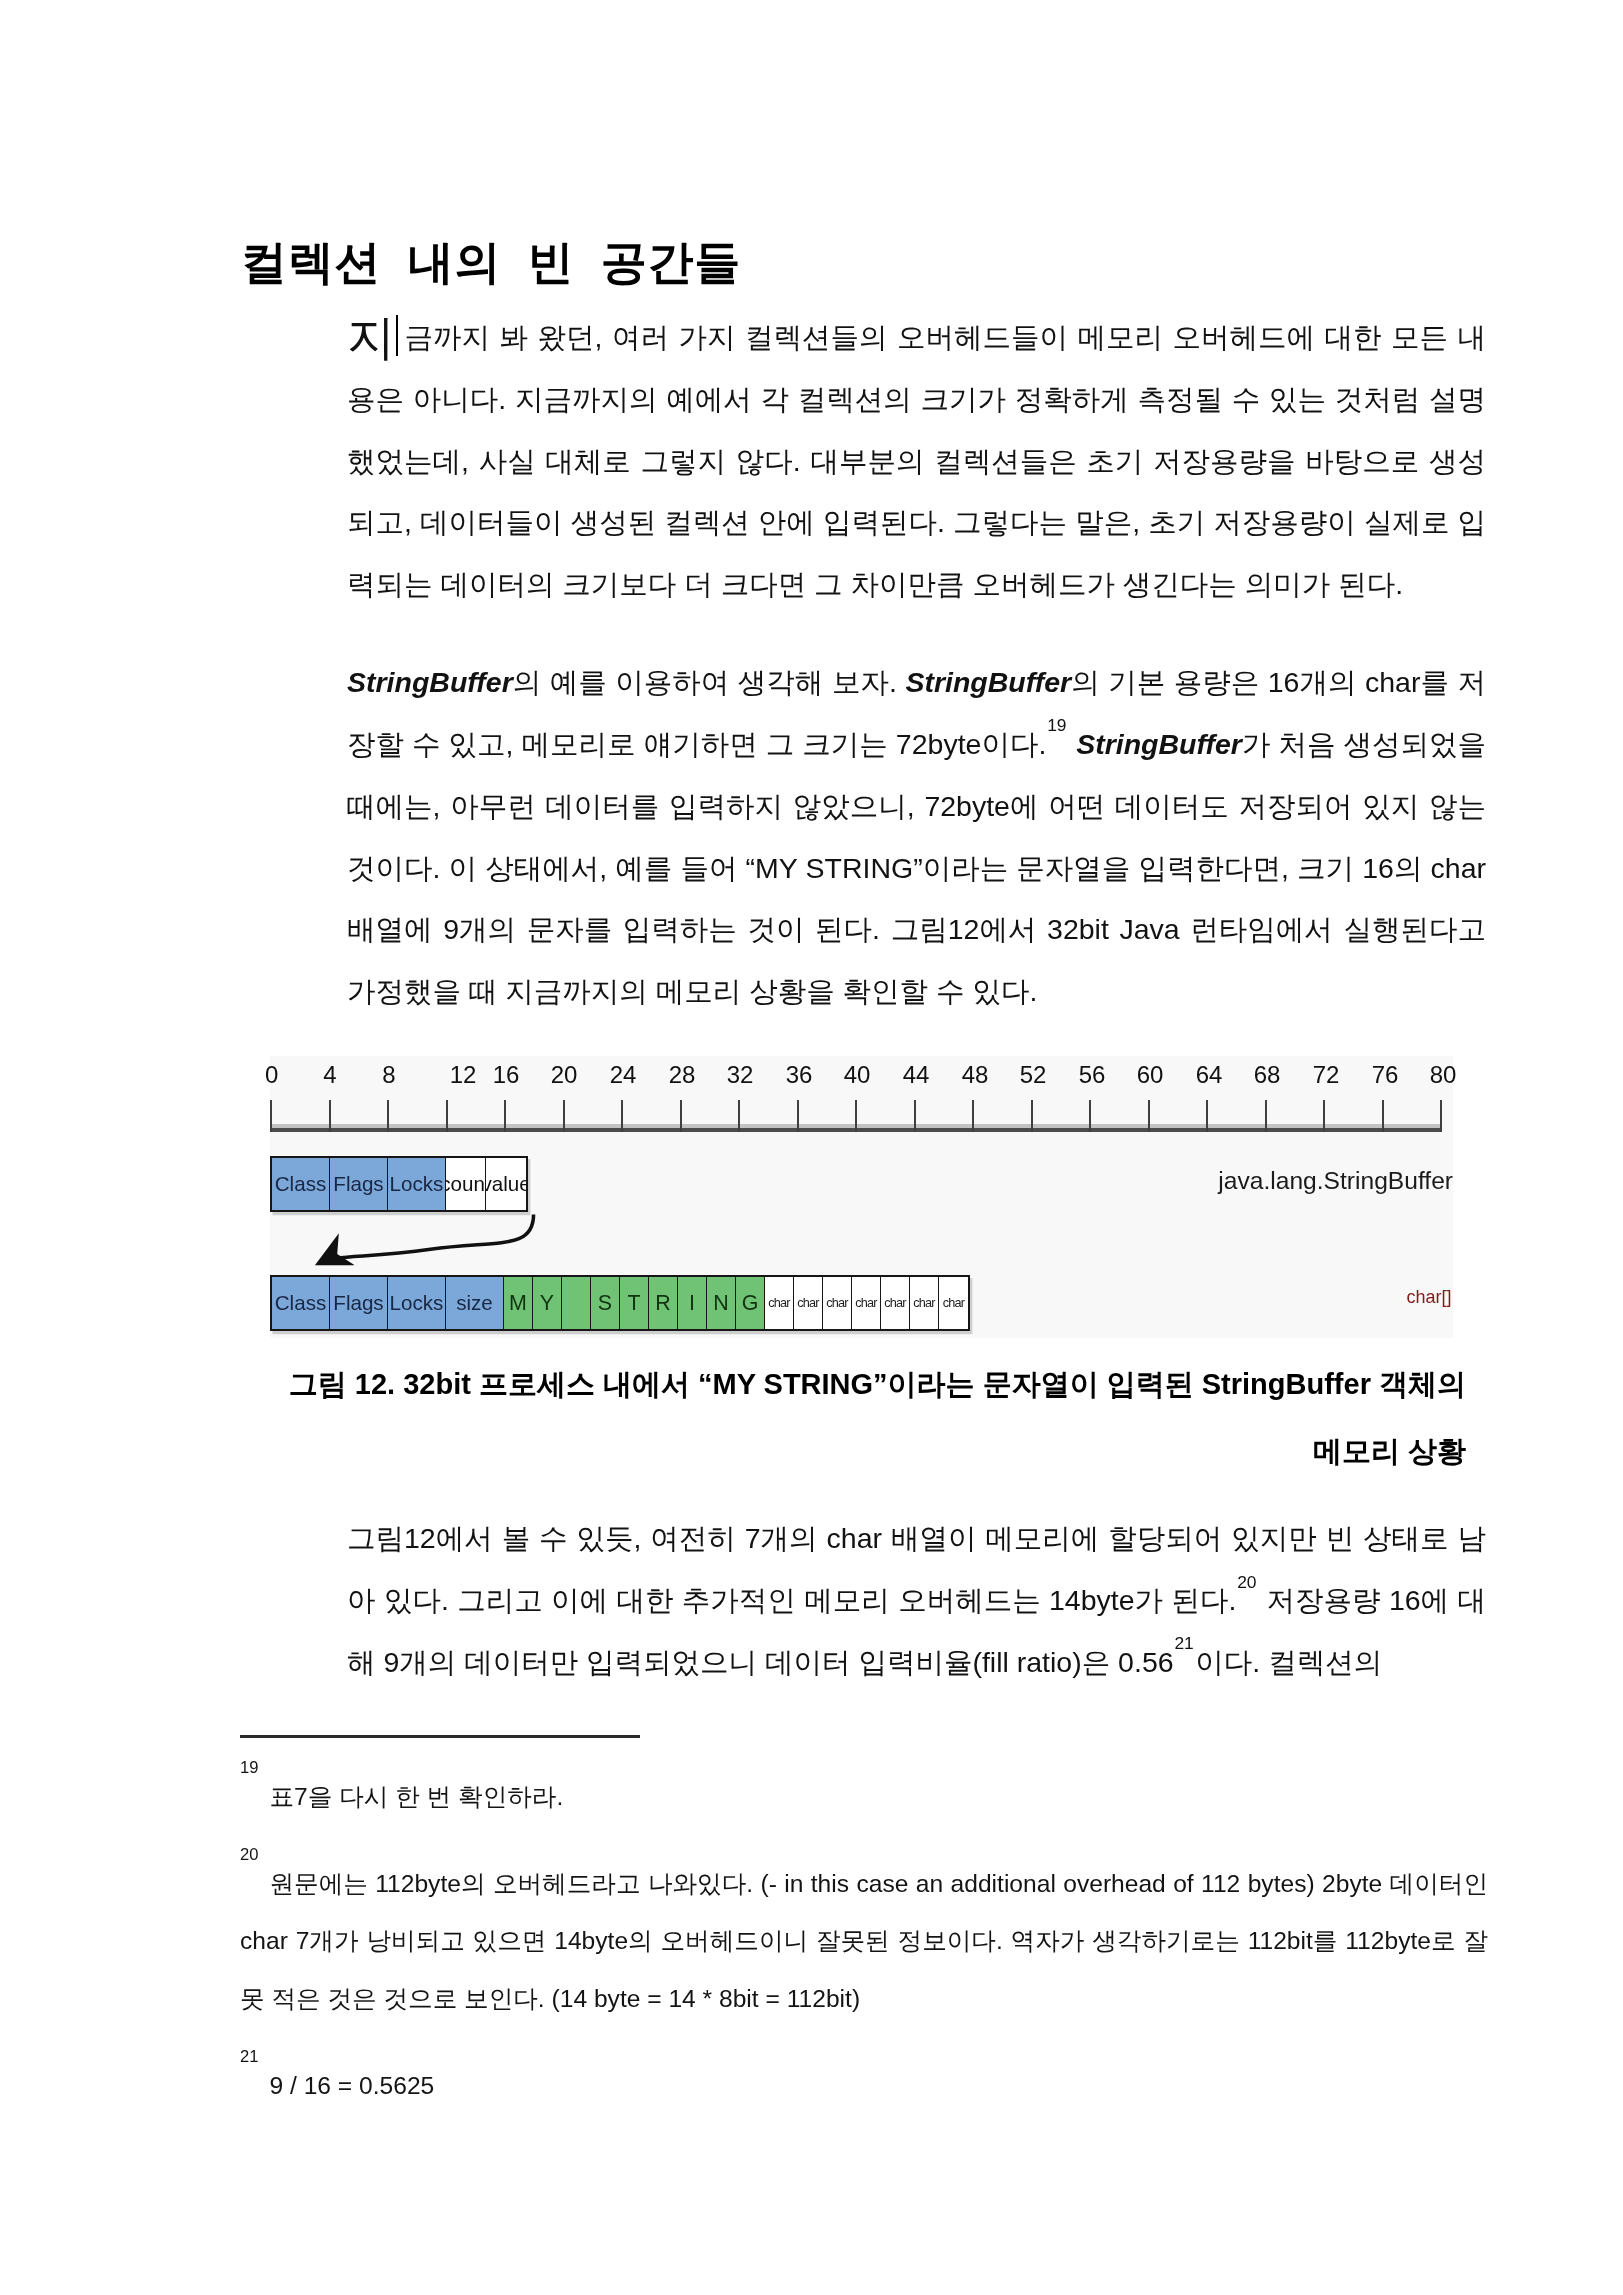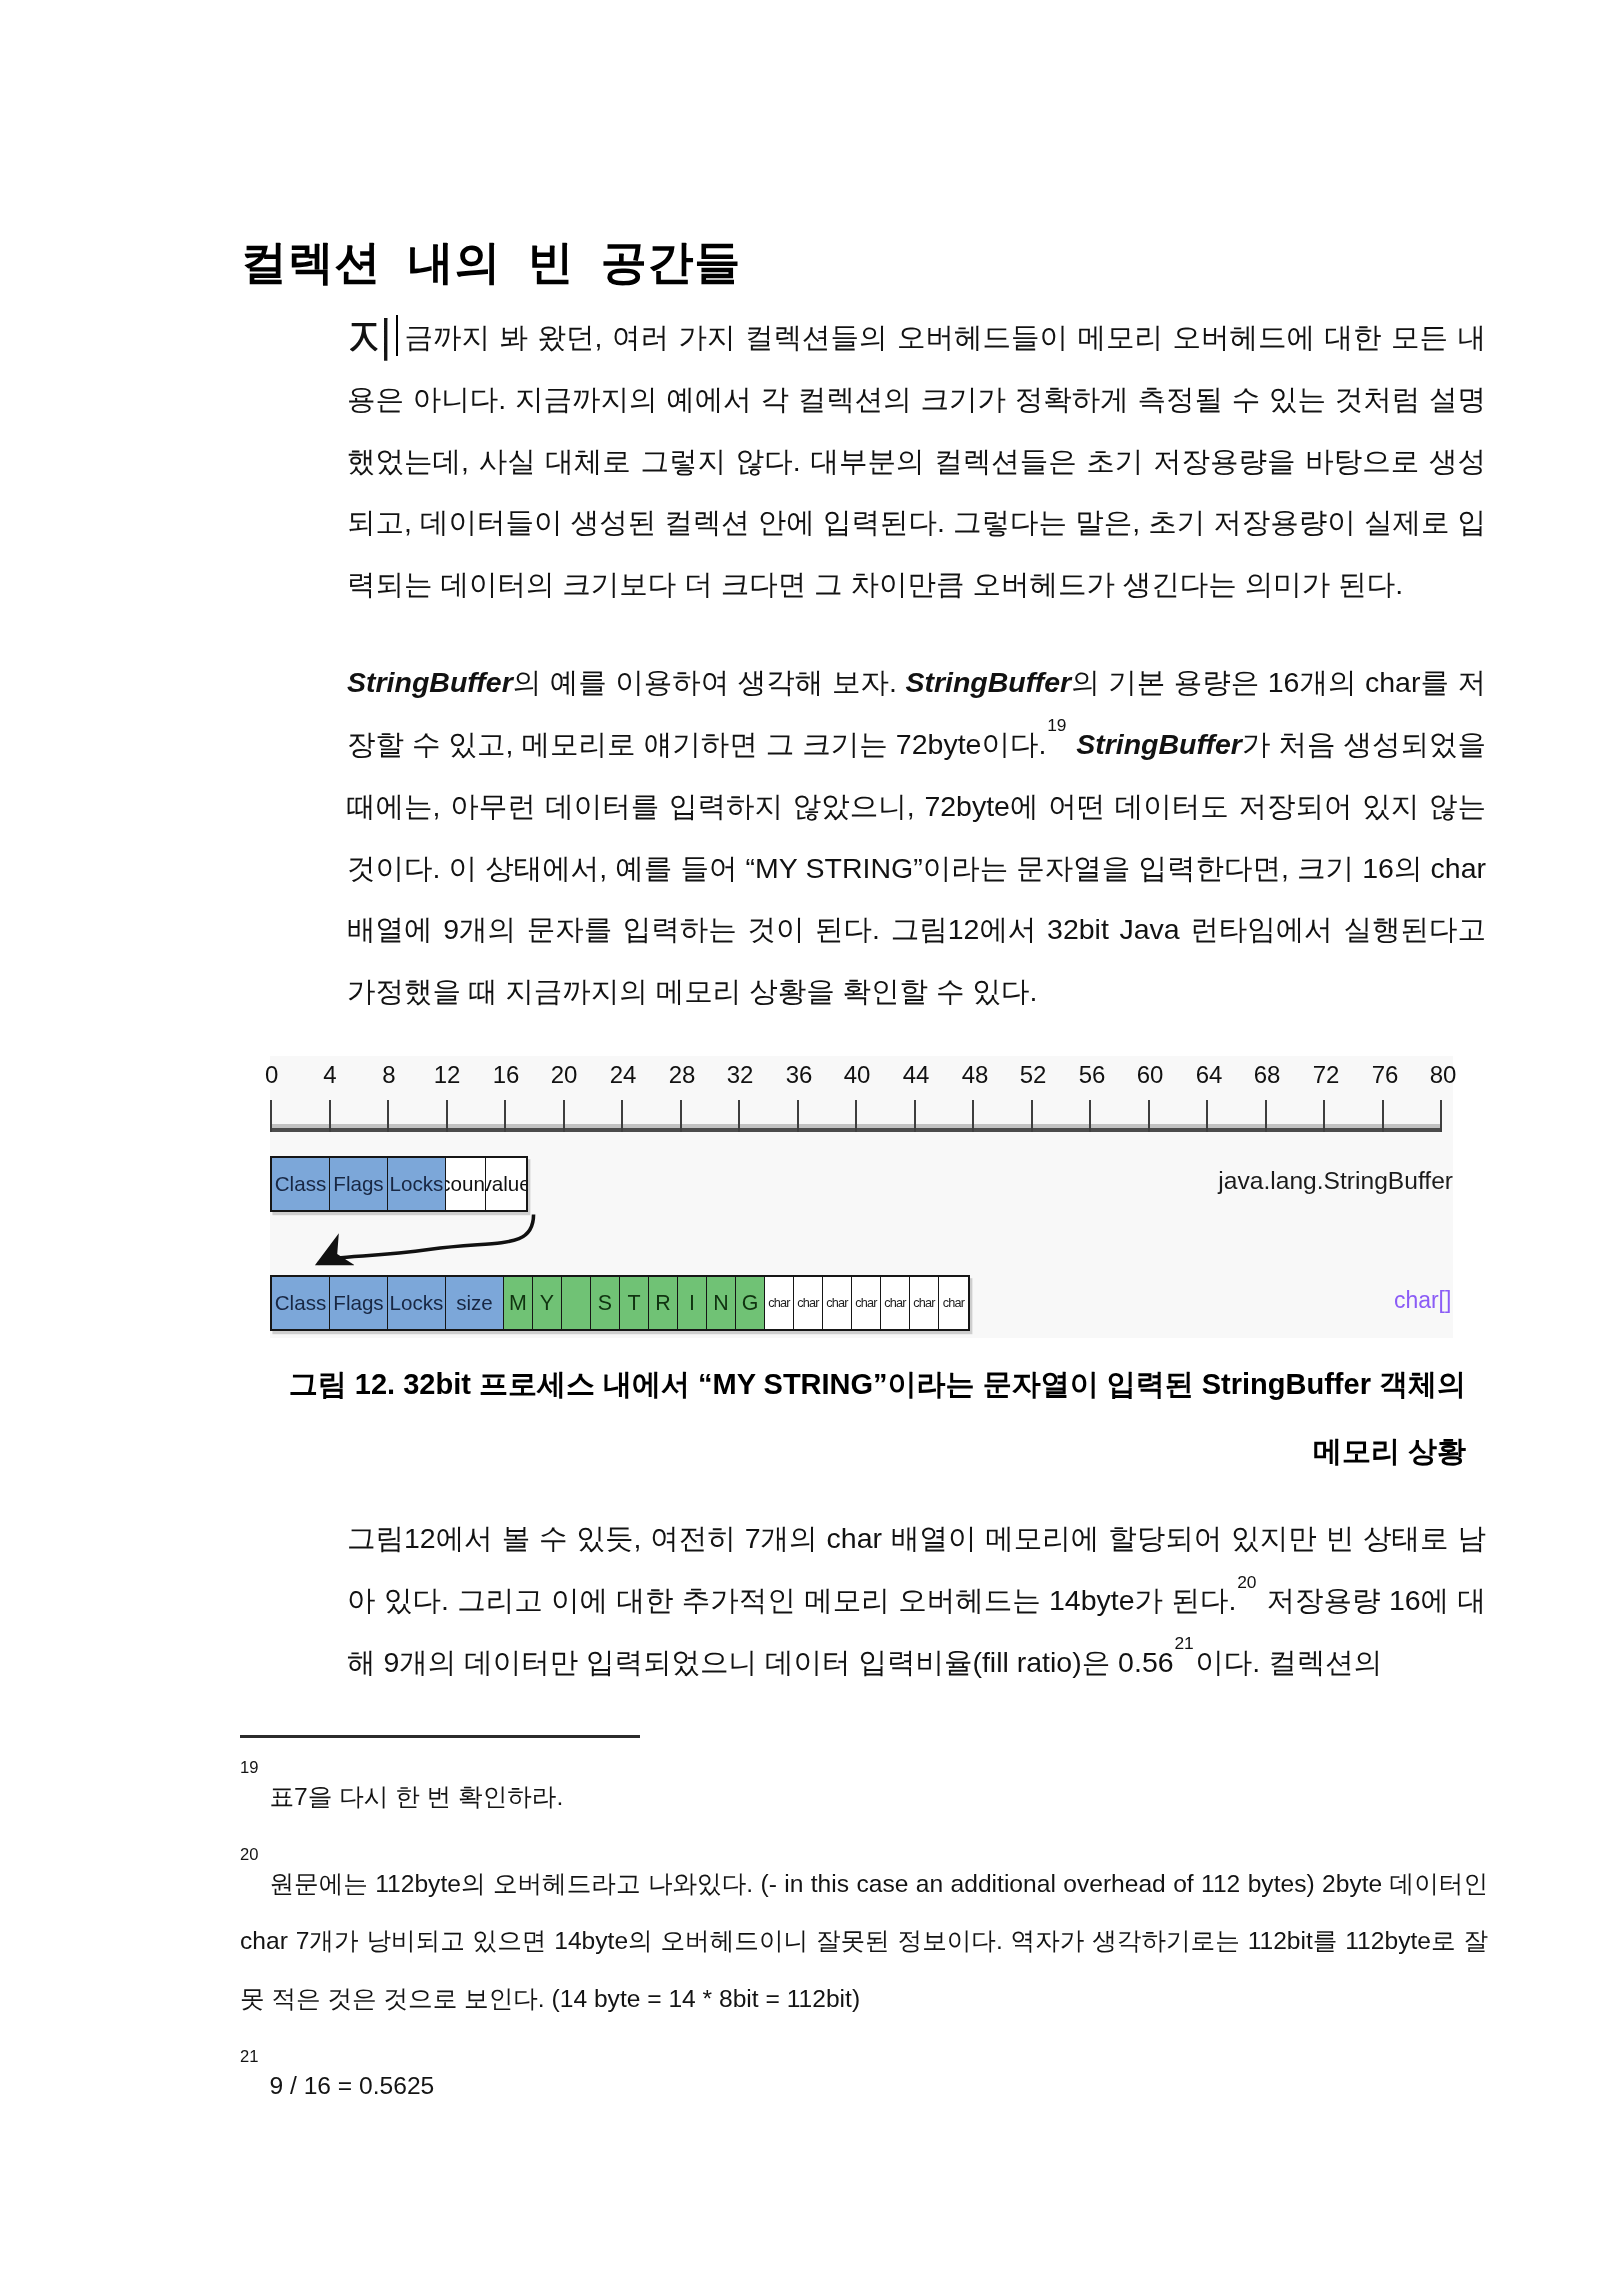--- a/index.html
+++ b/index.html
@@ -93,7 +93,7 @@
         <span class="ruler-num" style="left: 1.6px;">0</span>
         <span class="ruler-num" style="left: 60px;">4</span>
         <span class="ruler-num" style="left: 119px;">8</span>
-        <span class="ruler-num" style="left: 177px;">12</span>
+        <span class="ruler-num" style="left: 193px;">12</span>
         <span class="ruler-num" style="left: 236px;">16</span>
         <span class="ruler-num" style="left: 294px;">20</span>
         <span class="ruler-num" style="left: 353px;">24</span>

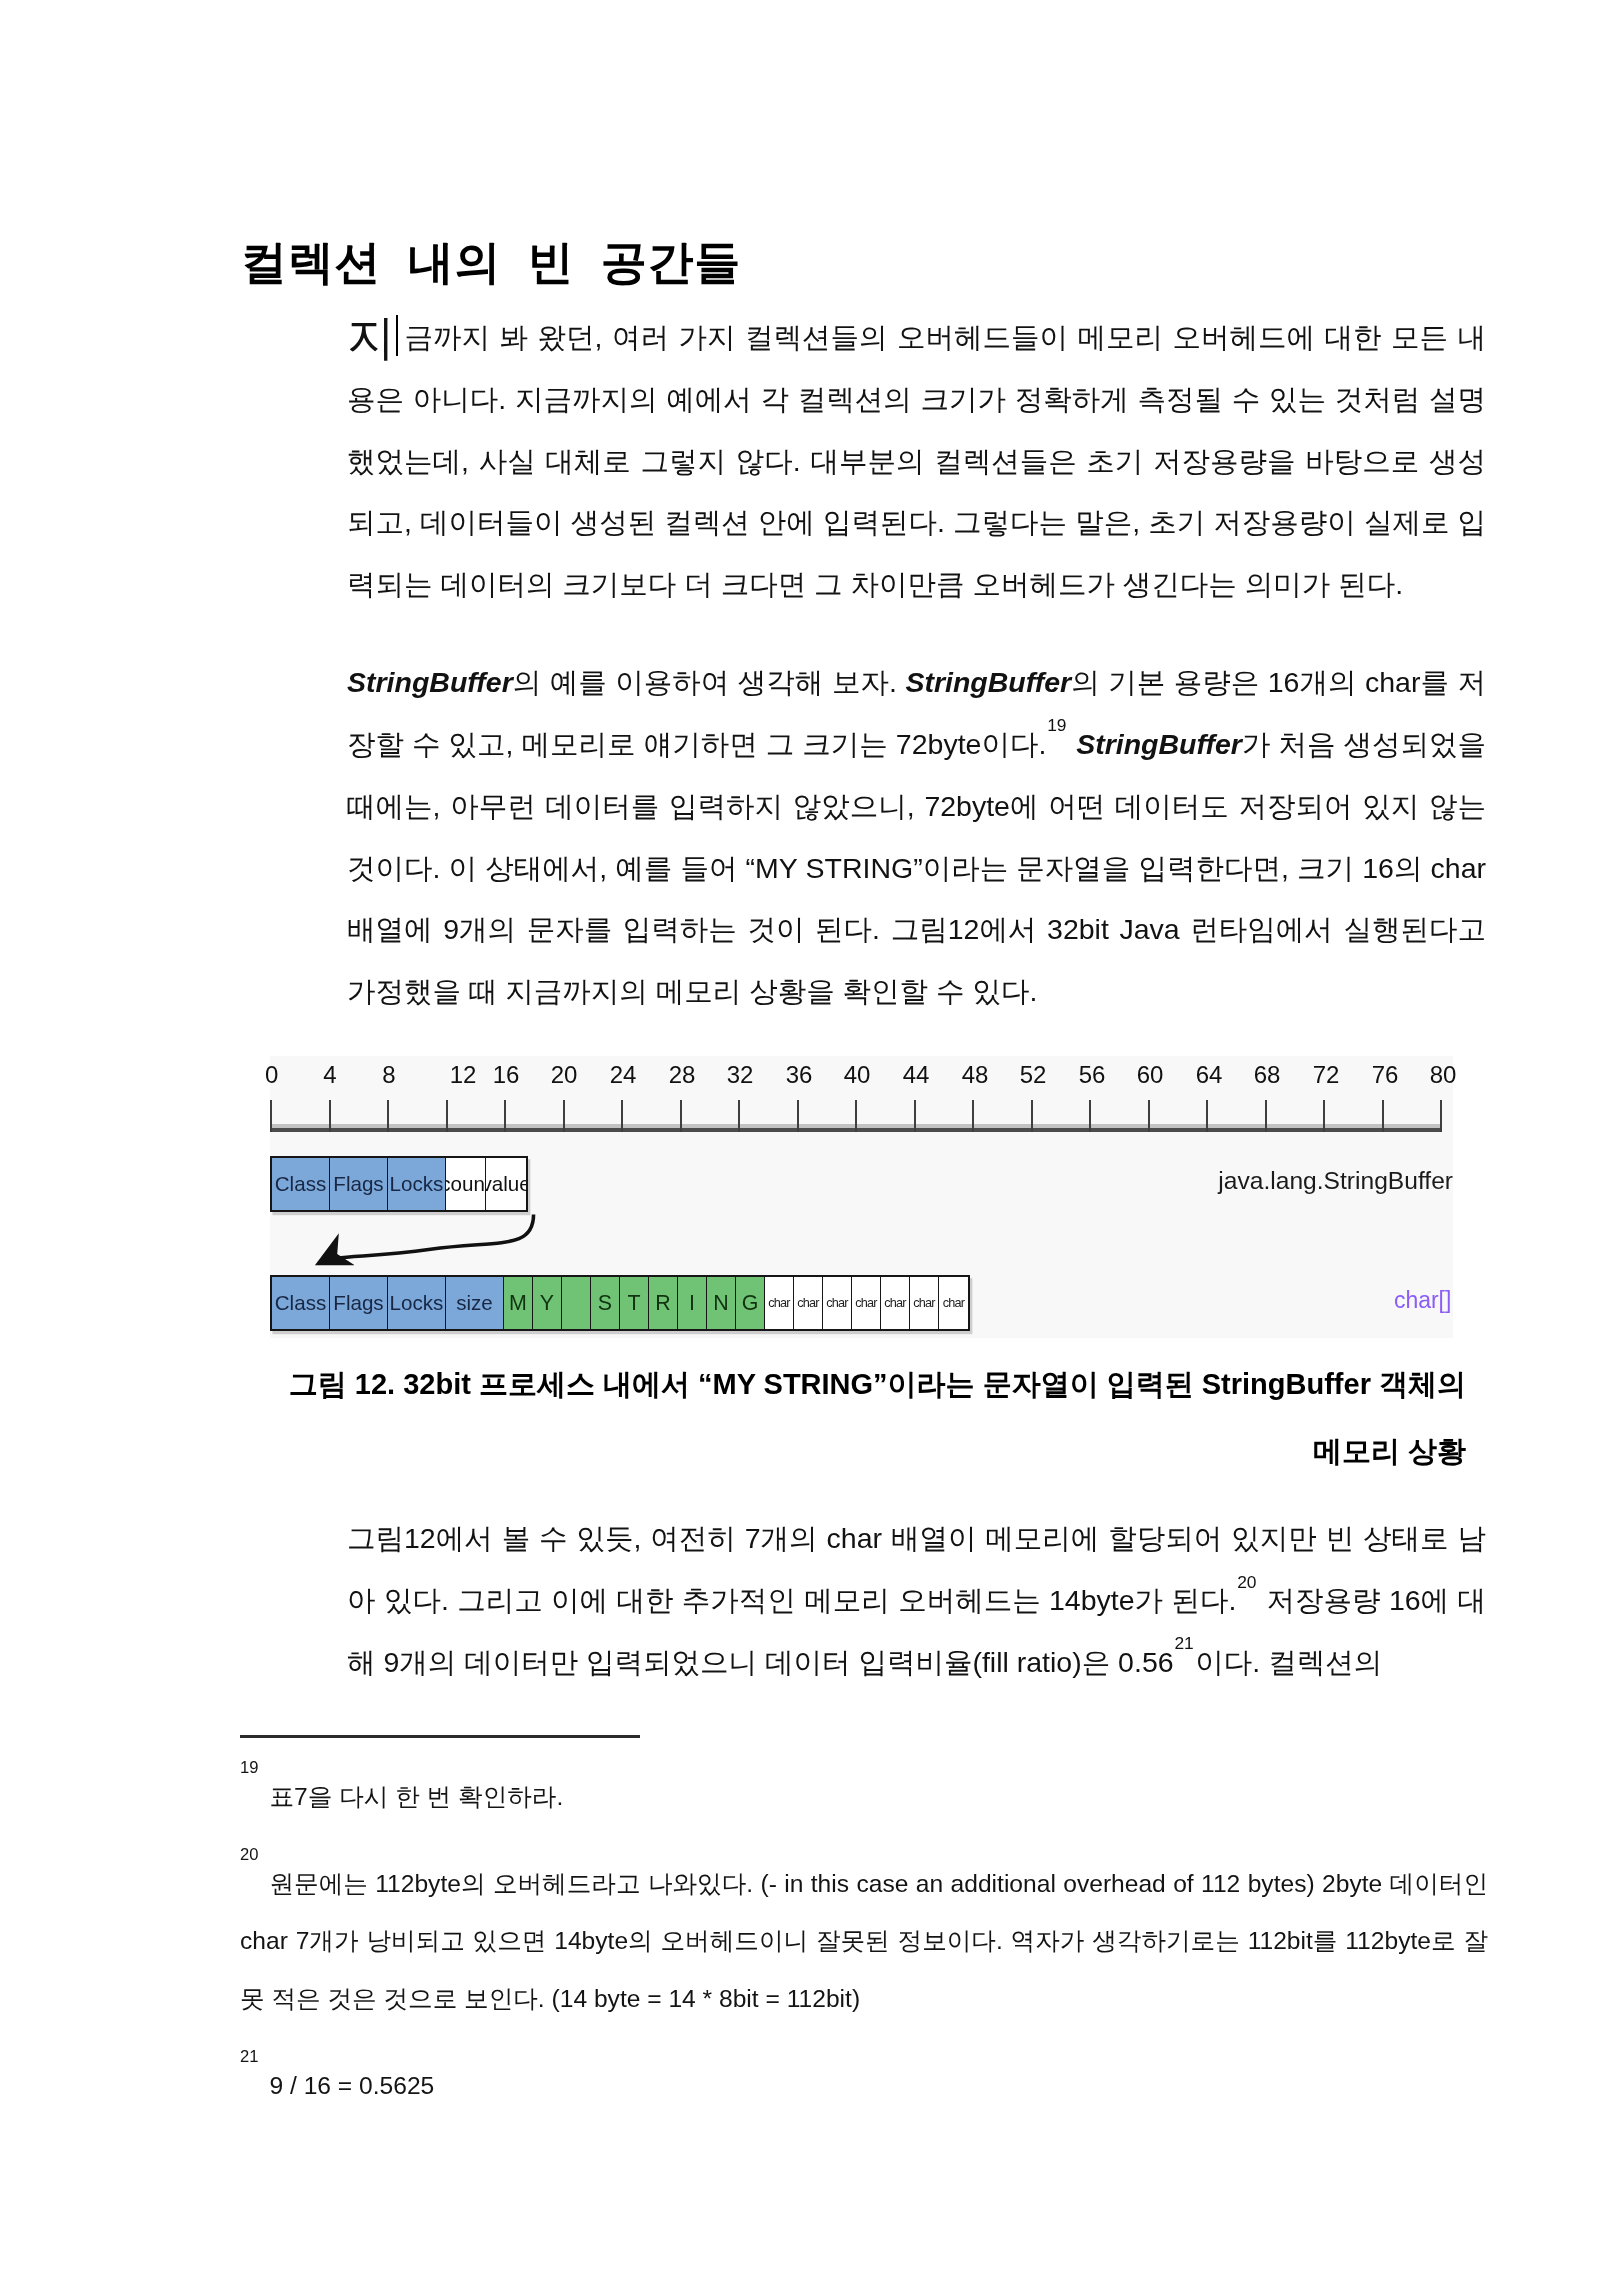--- a/index.html
+++ b/index.html
@@ -58,7 +58,7 @@
   .cell.empty  { width:29px; background:#fff; color:#222; font-size:12.7px; letter-spacing:-0.8px; }
 
   .obj-label { position:absolute; top:111px; right:0; font-size:24.6px; color:#1b1b1b; }
-  .arr-label { position:absolute; top:231px; right:1.6px; font-size:23px; color:#8b5cf6; }
+  .arr-label { position:absolute; top:231px; right:1.6px; font-size:18px; color:#7f1d1d; }
   .arrow-svg { position:absolute; top:0; left:0; width:1183px; height:282px; overflow:visible; pointer-events:none; }
 
   .caption {

